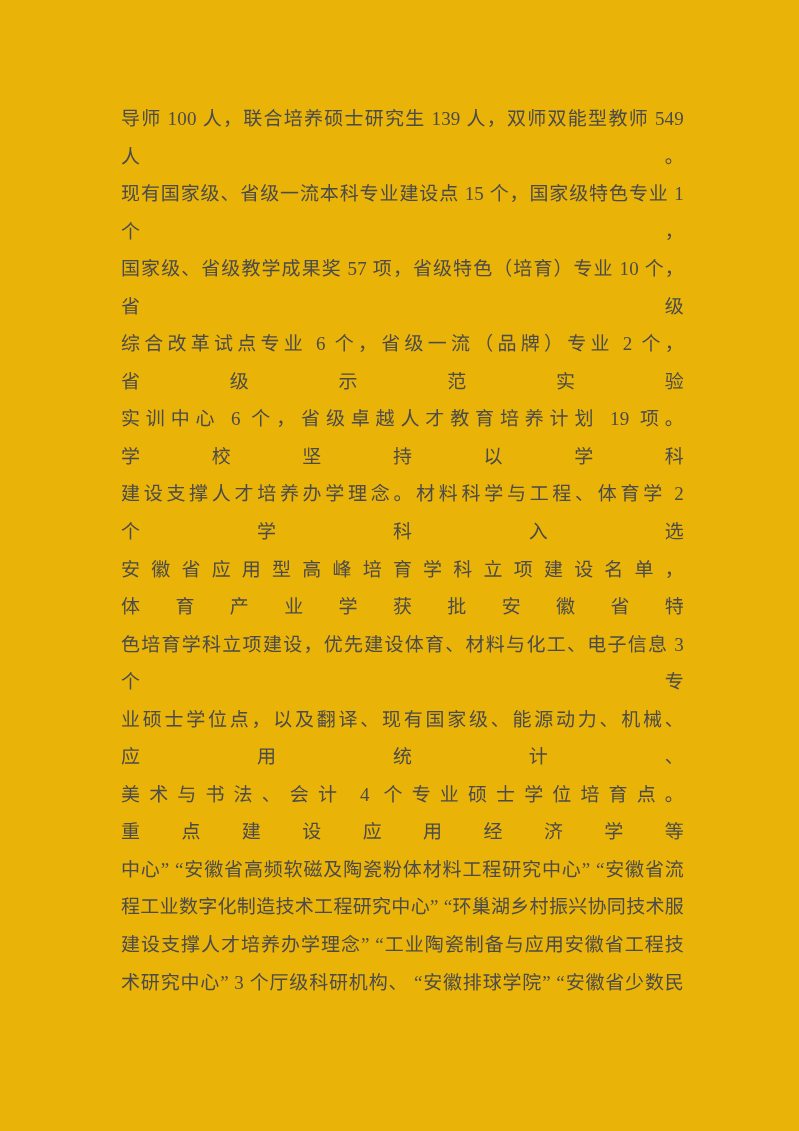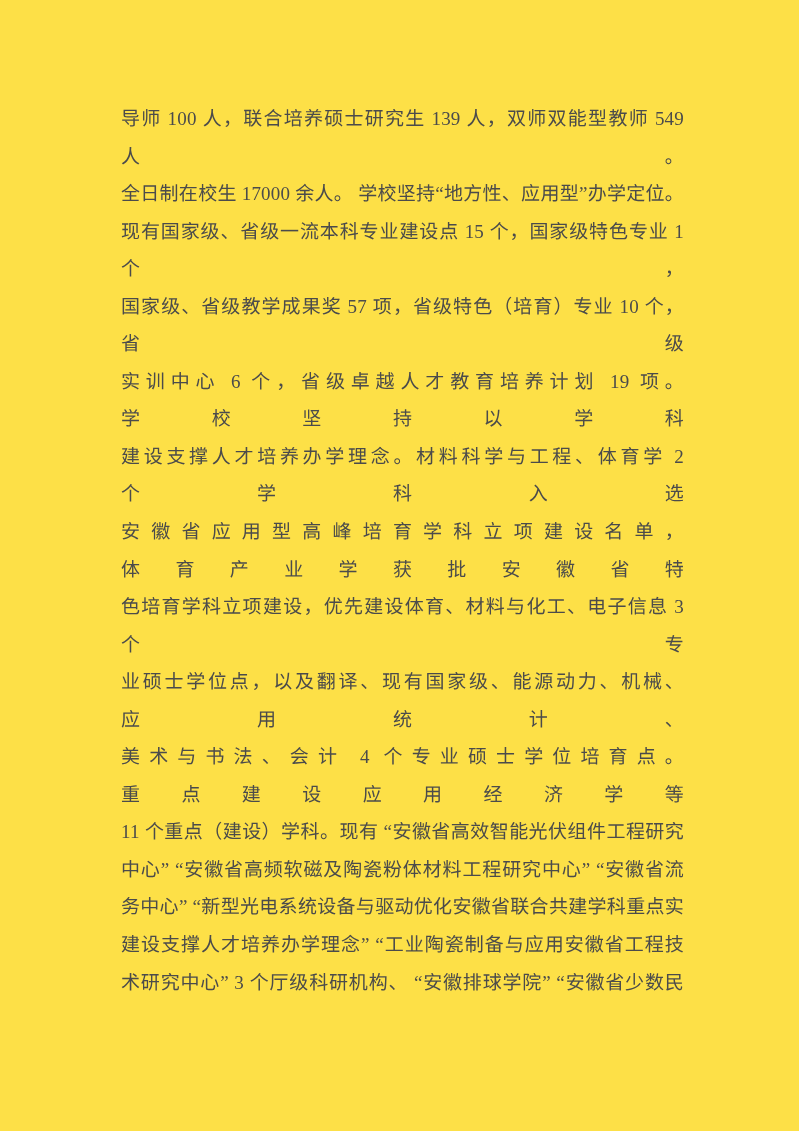--- a/index.html
+++ b/index.html
@@ -11,7 +11,7 @@
     position: relative;
     width: 799px;
     height: 1131px;
-    background: #fde047;
+    background: #eab308;
     overflow: hidden;
     font-family: "Liberation Serif", "DejaVu Serif", serif;
   }

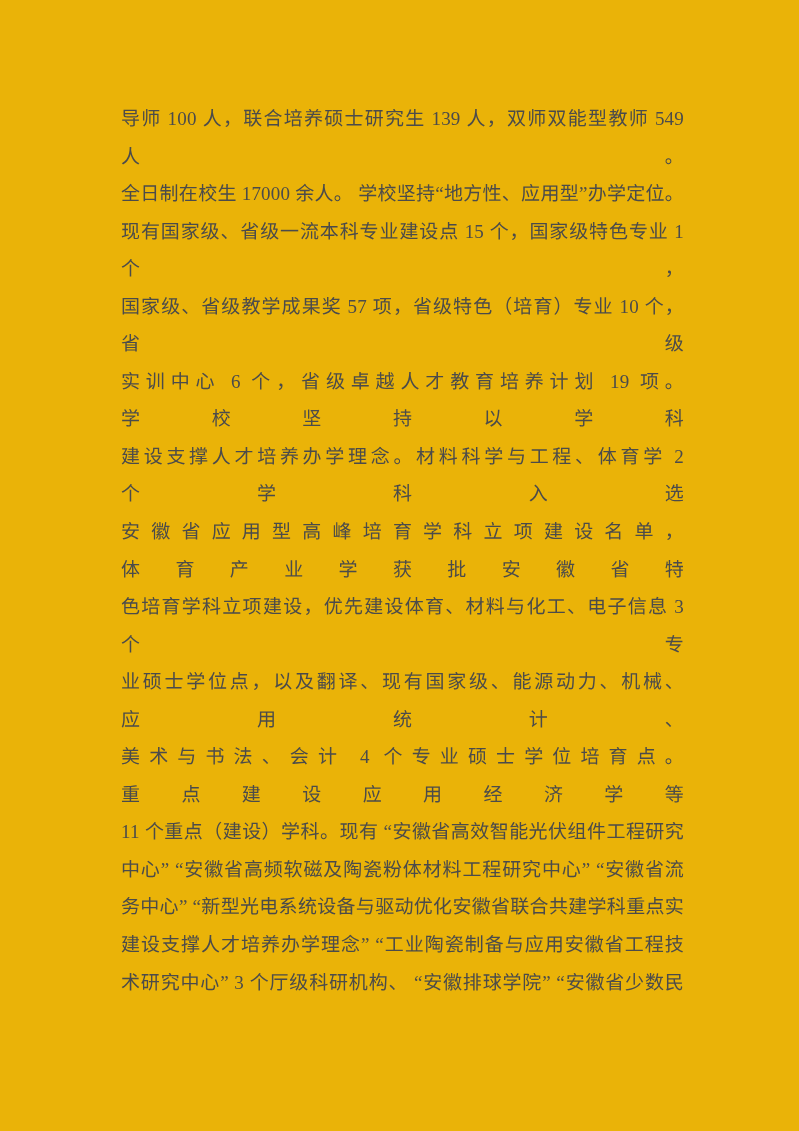--- a/index.html
+++ b/index.html
@@ -40,7 +40,6 @@
 <div class="page">
   <div class="text-block">
     <div class="text-line">导师 100 人，联合培养硕士研究生 139 人，双师双能型教师 549 人。</div>
-    <div class="text-line">全日制在校生 17000 余人。 学校坚持“地方性、应用型”办学定位。</div>
     <div class="text-line">现有国家级、省级一流本科专业建设点 15 个，国家级特色专业 1 个，</div>
     <div class="text-line">国家级、省级教学成果奖 57 项，省级特色（培育）专业 10 个，省级</div>
     <div class="text-line">实训中心 6 个，省级卓越人才教育培养计划 19 项。 学校坚持以学科</div>

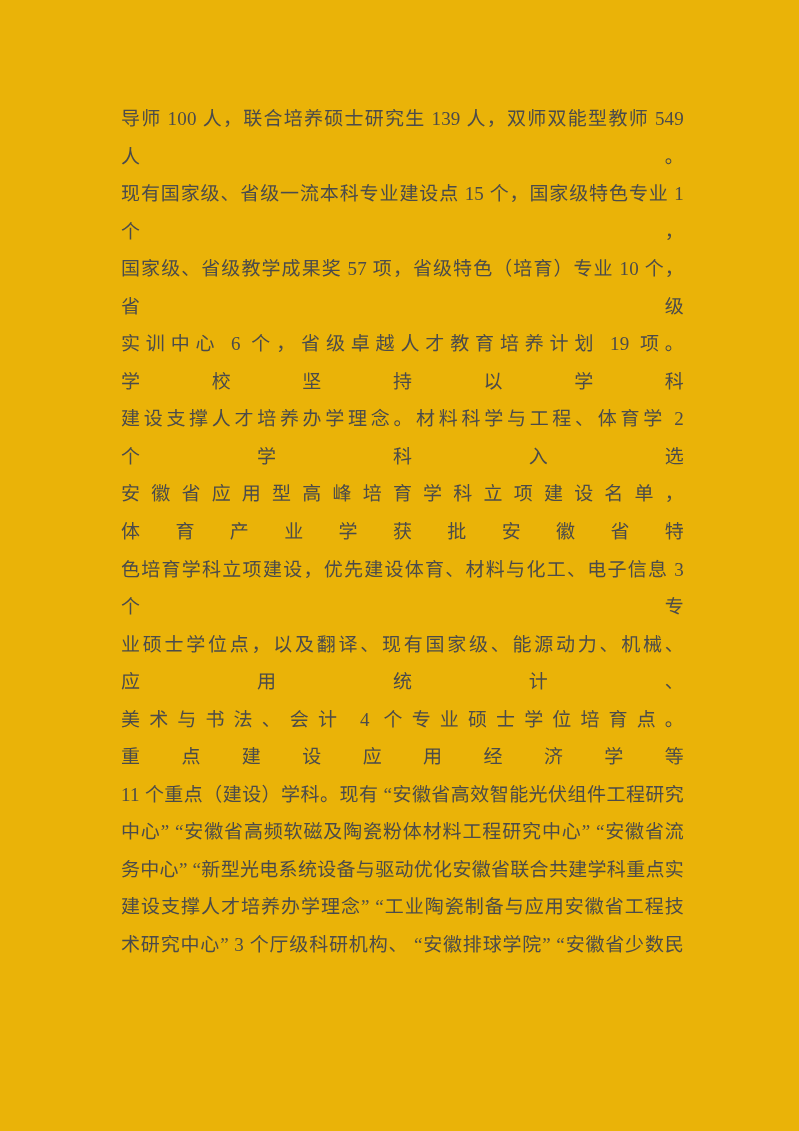--- a/index.html
+++ b/index.html
@@ -42,6 +42,7 @@
     <div class="text-line">导师 100 人，联合培养硕士研究生 139 人，双师双能型教师 549 人。</div>
     <div class="text-line">现有国家级、省级一流本科专业建设点 15 个，国家级特色专业 1 个，</div>
     <div class="text-line">国家级、省级教学成果奖 57 项，省级特色（培育）专业 10 个，省级</div>
+    <div class="text-line">综合改革试点专业 6 个，省级一流（品牌）专业 2 个，省级示范实验</div>
     <div class="text-line">实训中心 6 个，省级卓越人才教育培养计划 19 项。 学校坚持以学科</div>
     <div class="text-line">建设支撑人才培养办学理念。材料科学与工程、体育学 2 个学科入选</div>
     <div class="text-line">安徽省应用型高峰培育学科立项建设名单，体育产业学获批安徽省特</div>

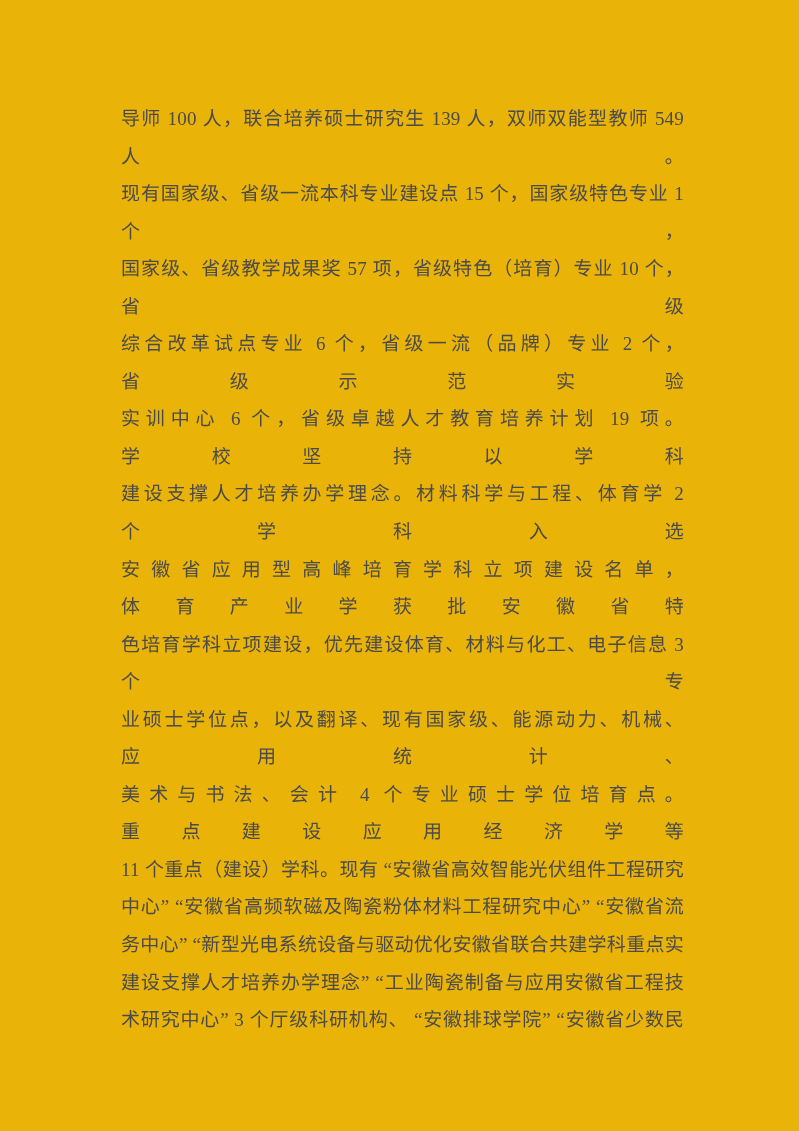--- a/index.html
+++ b/index.html
@@ -49,7 +49,6 @@
     <div class="text-line">色培育学科立项建设，优先建设体育、材料与化工、电子信息 3 个专</div>
     <div class="text-line">业硕士学位点，以及翻译、现有国家级、能源动力、机械、应用统计、</div>
     <div class="text-line">美术与书法、会计 4 个专业硕士学位培育点。重点建设应用经济学等</div>
-    <div class="text-line">11 个重点（建设）学科。现有 “安徽省高效智能光伏组件工程研究</div>
     <div class="text-line">中心” “安徽省高频软磁及陶瓷粉体材料工程研究中心” “安徽省流</div>
     <div class="text-line">务中心” “新型光电系统设备与驱动优化安徽省联合共建学科重点实</div>
     <div class="text-line">建设支撑人才培养办学理念” “工业陶瓷制备与应用安徽省工程技</div>

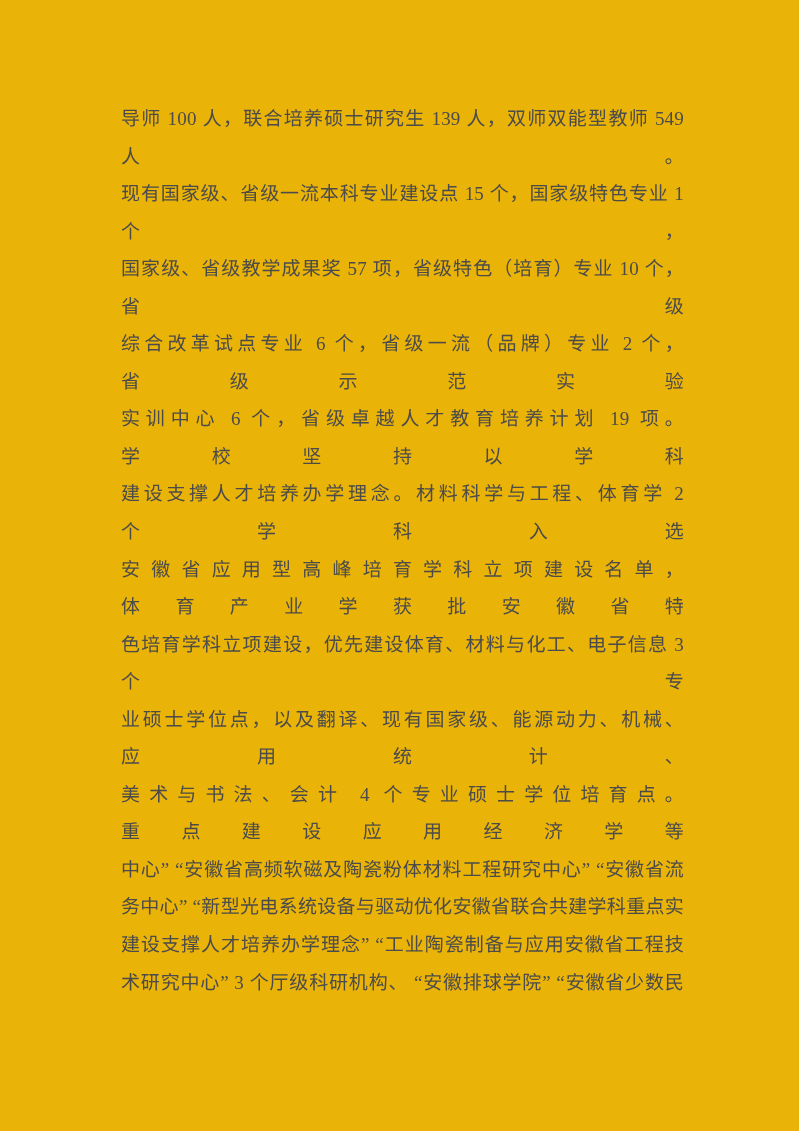--- a/index.html
+++ b/index.html
@@ -50,6 +50,7 @@
     <div class="text-line">业硕士学位点，以及翻译、现有国家级、能源动力、机械、应用统计、</div>
     <div class="text-line">美术与书法、会计 4 个专业硕士学位培育点。重点建设应用经济学等</div>
     <div class="text-line">中心” “安徽省高频软磁及陶瓷粉体材料工程研究中心” “安徽省流</div>
+    <div class="text-line">程工业数字化制造技术工程研究中心” “环巢湖乡村振兴协同技术服</div>
     <div class="text-line">务中心” “新型光电系统设备与驱动优化安徽省联合共建学科重点实</div>
     <div class="text-line">建设支撑人才培养办学理念” “工业陶瓷制备与应用安徽省工程技</div>
     <div class="text-line">术研究中心” 3 个厅级科研机构、 “安徽排球学院” “安徽省少数民</div>

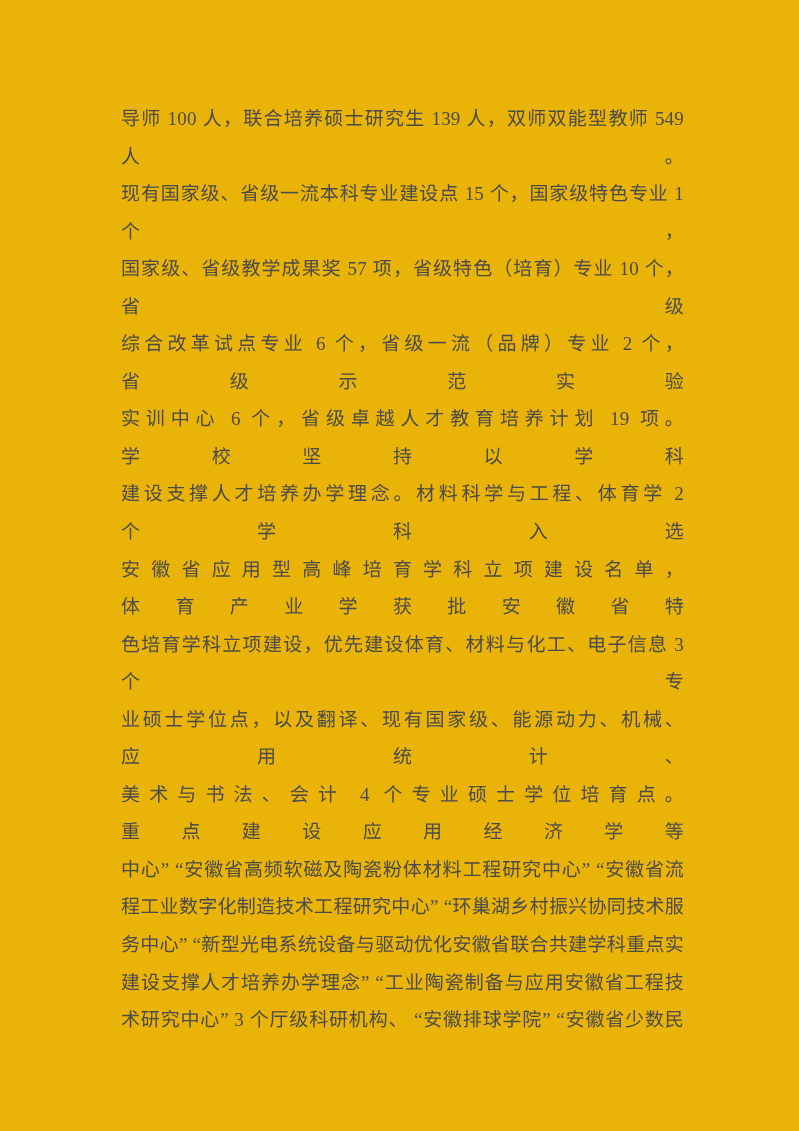--- a/index.html
+++ b/index.html
@@ -51,7 +51,6 @@
     <div class="text-line">美术与书法、会计 4 个专业硕士学位培育点。重点建设应用经济学等</div>
     <div class="text-line">中心” “安徽省高频软磁及陶瓷粉体材料工程研究中心” “安徽省流</div>
     <div class="text-line">程工业数字化制造技术工程研究中心” “环巢湖乡村振兴协同技术服</div>
-    <div class="text-line">务中心” “新型光电系统设备与驱动优化安徽省联合共建学科重点实</div>
     <div class="text-line">建设支撑人才培养办学理念” “工业陶瓷制备与应用安徽省工程技</div>
     <div class="text-line">术研究中心” 3 个厅级科研机构、 “安徽排球学院” “安徽省少数民</div>
 

